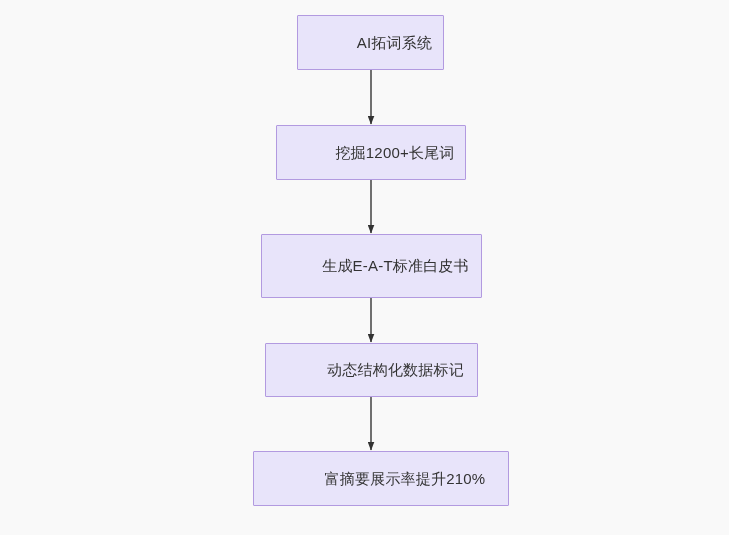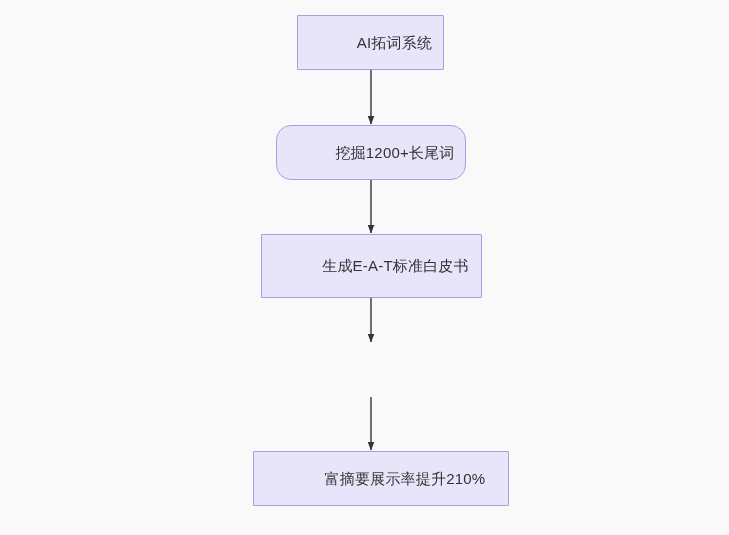--- a/index.html
+++ b/index.html
@@ -76,7 +76,7 @@
     <span class="node-label">AI拓词系统</span>
   </div>
 
-  <div class="node" style="left:276px; top:125px; width:190px; height:55px;border-radius:15px;">
+  <div class="node" style="left:276px; top:125px; width:190px; height:55px;">
     <span class="node-label">挖掘1200+长尾词</span>
   </div>
 

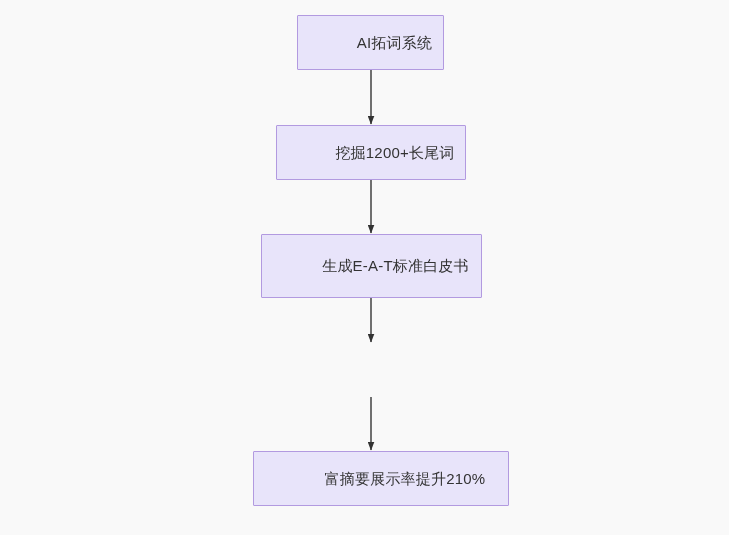--- a/index.html
+++ b/index.html
@@ -84,6 +84,9 @@
     <span class="node-label">生成E-A-T标准白皮书</span>
   </div>
 
+  <div class="node" style="left:265px; top:343px; width:213px; height:54px;">
+    <span class="node-label">动态结构化数据标记</span>
+  </div>
 
   <div class="node" style="left:253px; top:451px; width:256px; height:55px;">
     <span class="node-label">富摘要展示率提升210%</span>

